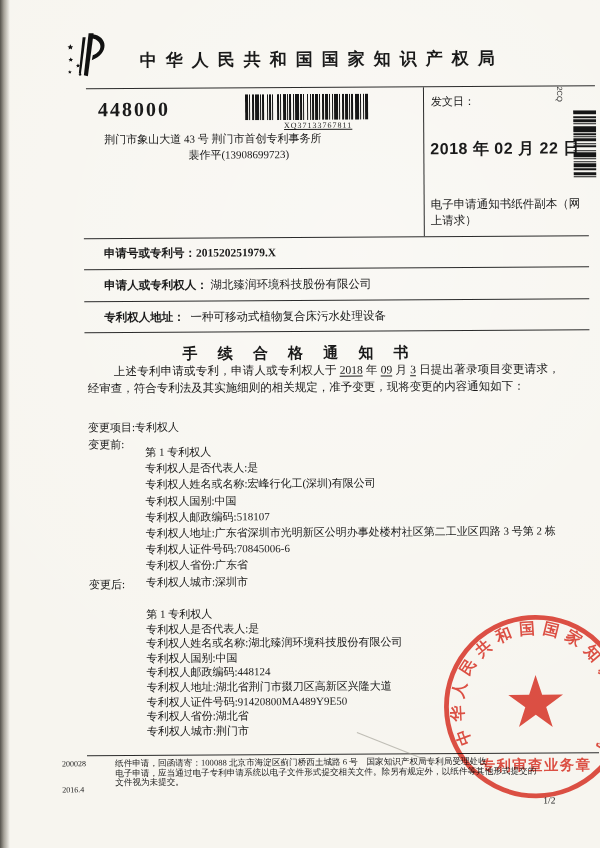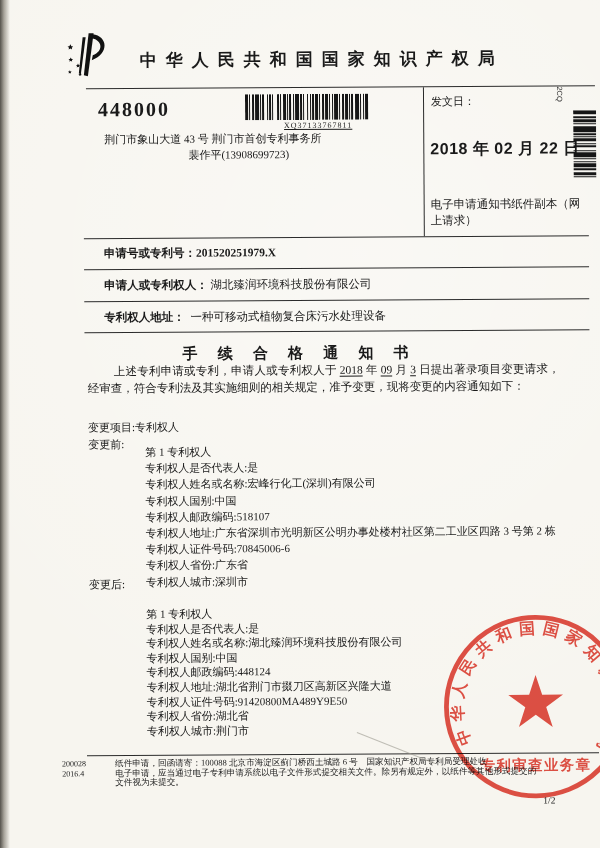--- a/index.html
+++ b/index.html
@@ -177,7 +177,7 @@
 
     <div class="abs hline" style="left:85px;top:754px;width:512px;"></div>
     <div class="abs foot-code" style="left:60px;top:758px;">200028</div>
-    <div class="abs foot-code" style="left:60px;top:768px;">2016.4</div>
+    <div class="abs foot-code" style="left:60px;top:784px;">2016.4</div>
     <div class="abs foot-text" style="left:113px;top:758px;">
       <div>纸件申请，回函请寄：100088 北京市海淀区蓟门桥西土城路 6 号　国家知识产权局专利局受理处收</div>
       <div>电子申请，应当通过电子专利申请系统以电子文件形式提交相关文件。除另有规定外，以纸件等其他形式提交的</div>

